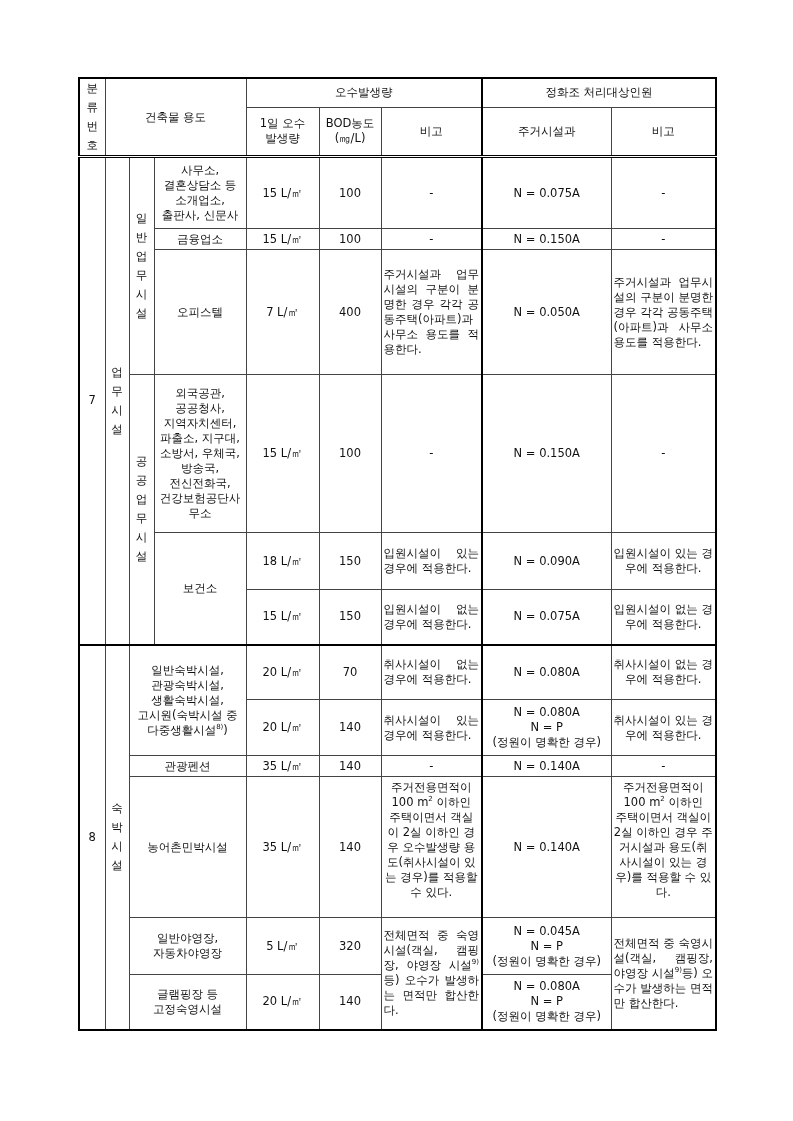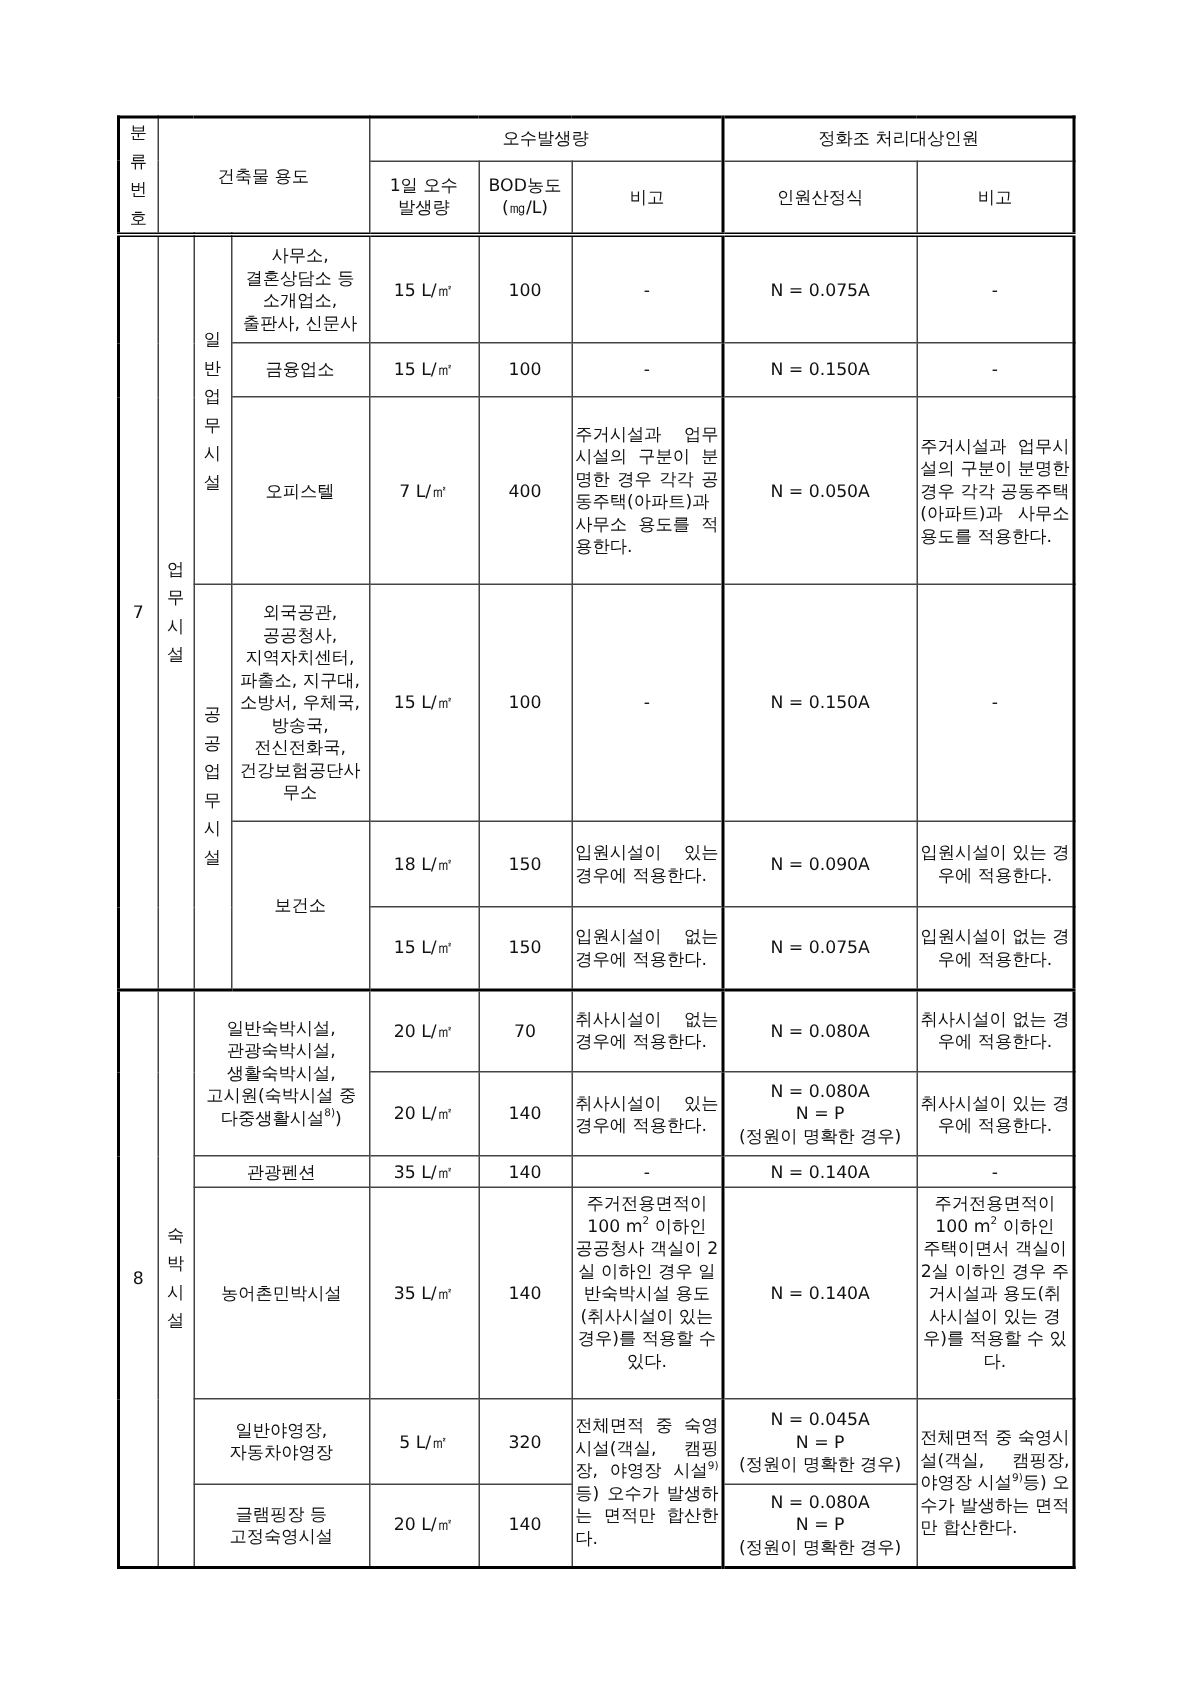--- a/index.html
+++ b/index.html
@@ -56,7 +56,7 @@
     <td class="pre dblB">BOD농도
 (㎎/L)</td>
     <td class="dblB">비고</td>
-    <td class="thickL dblB">인원산정식</td>
+    <td class="thickL dblB">주거시설과</td>
     <td class="dblB">비고</td>
   </tr>
 

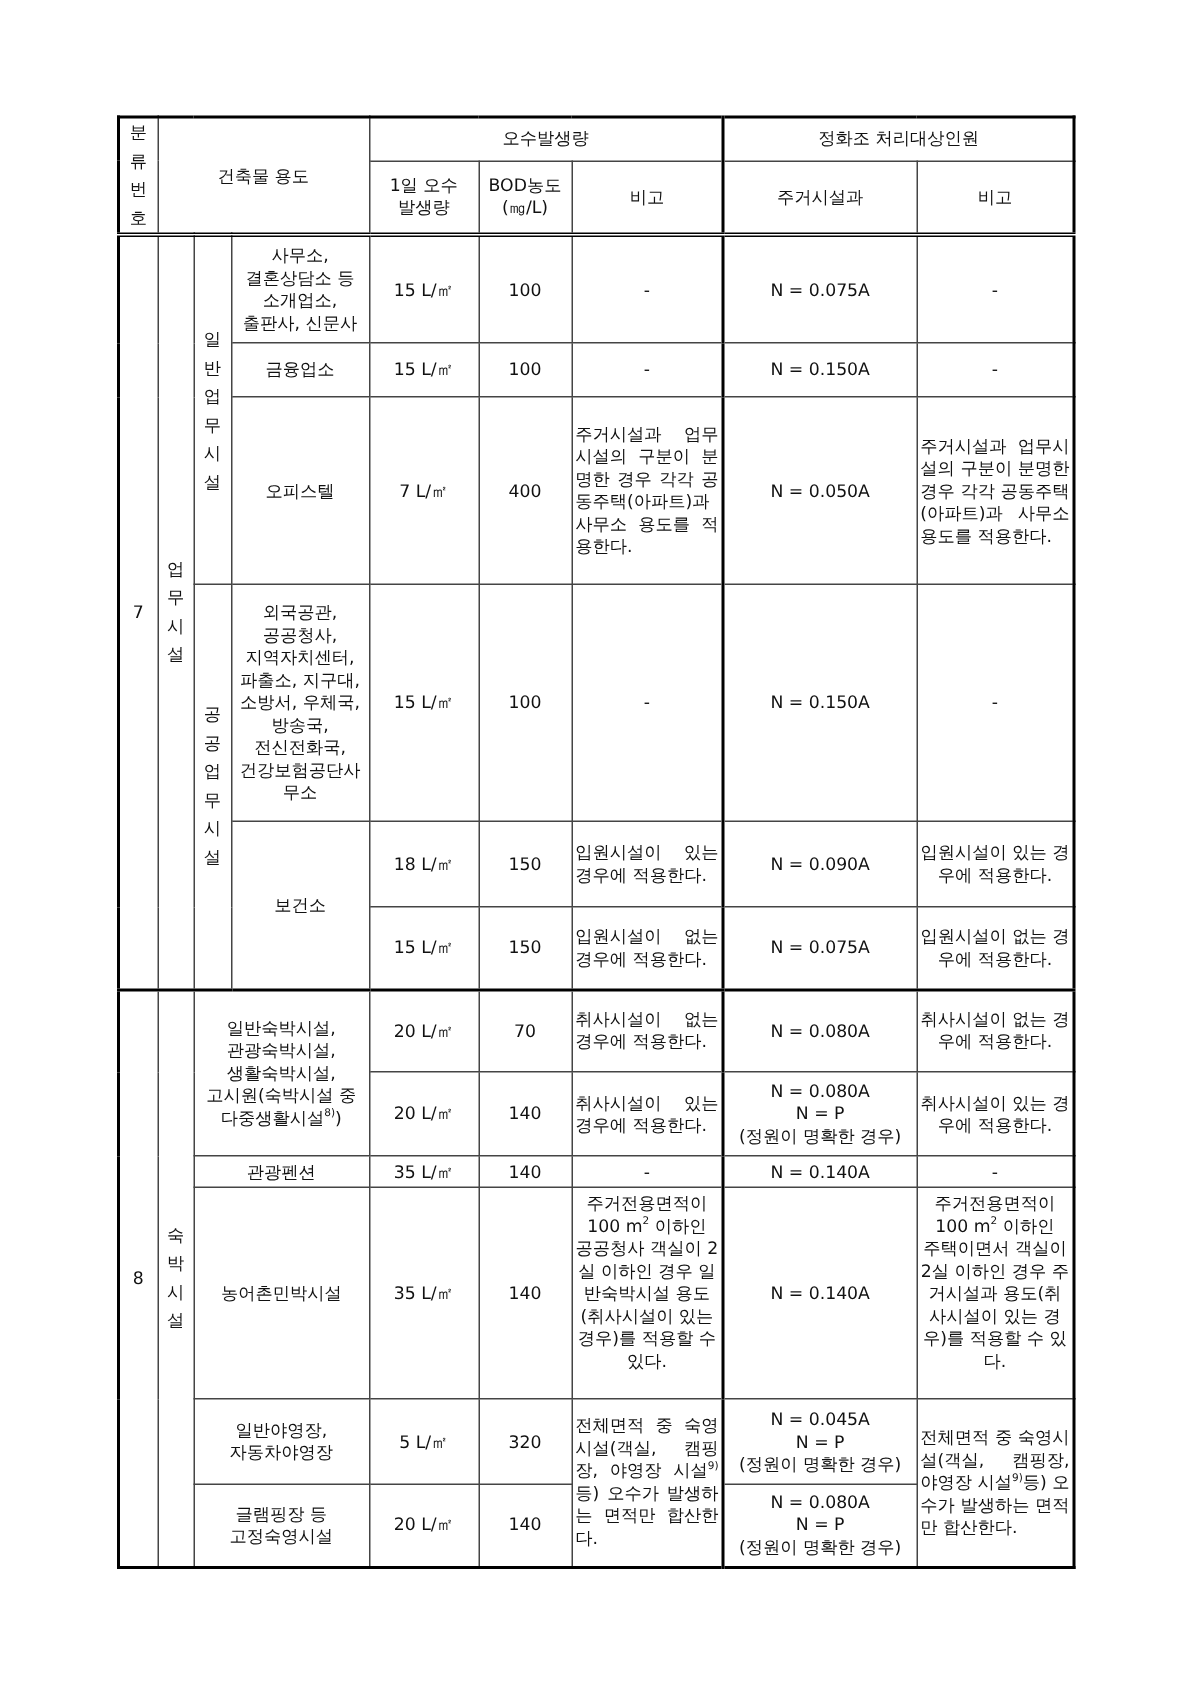--- a/index.html
+++ b/index.html
@@ -86,7 +86,7 @@
     <td class="left thickL">N = 0.075A</td>
     <td>-</td>
   </tr>
-  <tr style="height:36px">
+  <tr style="height:21px">
     <td>금융업소</td>
     <td>15 L/㎡</td>
     <td>100</td>

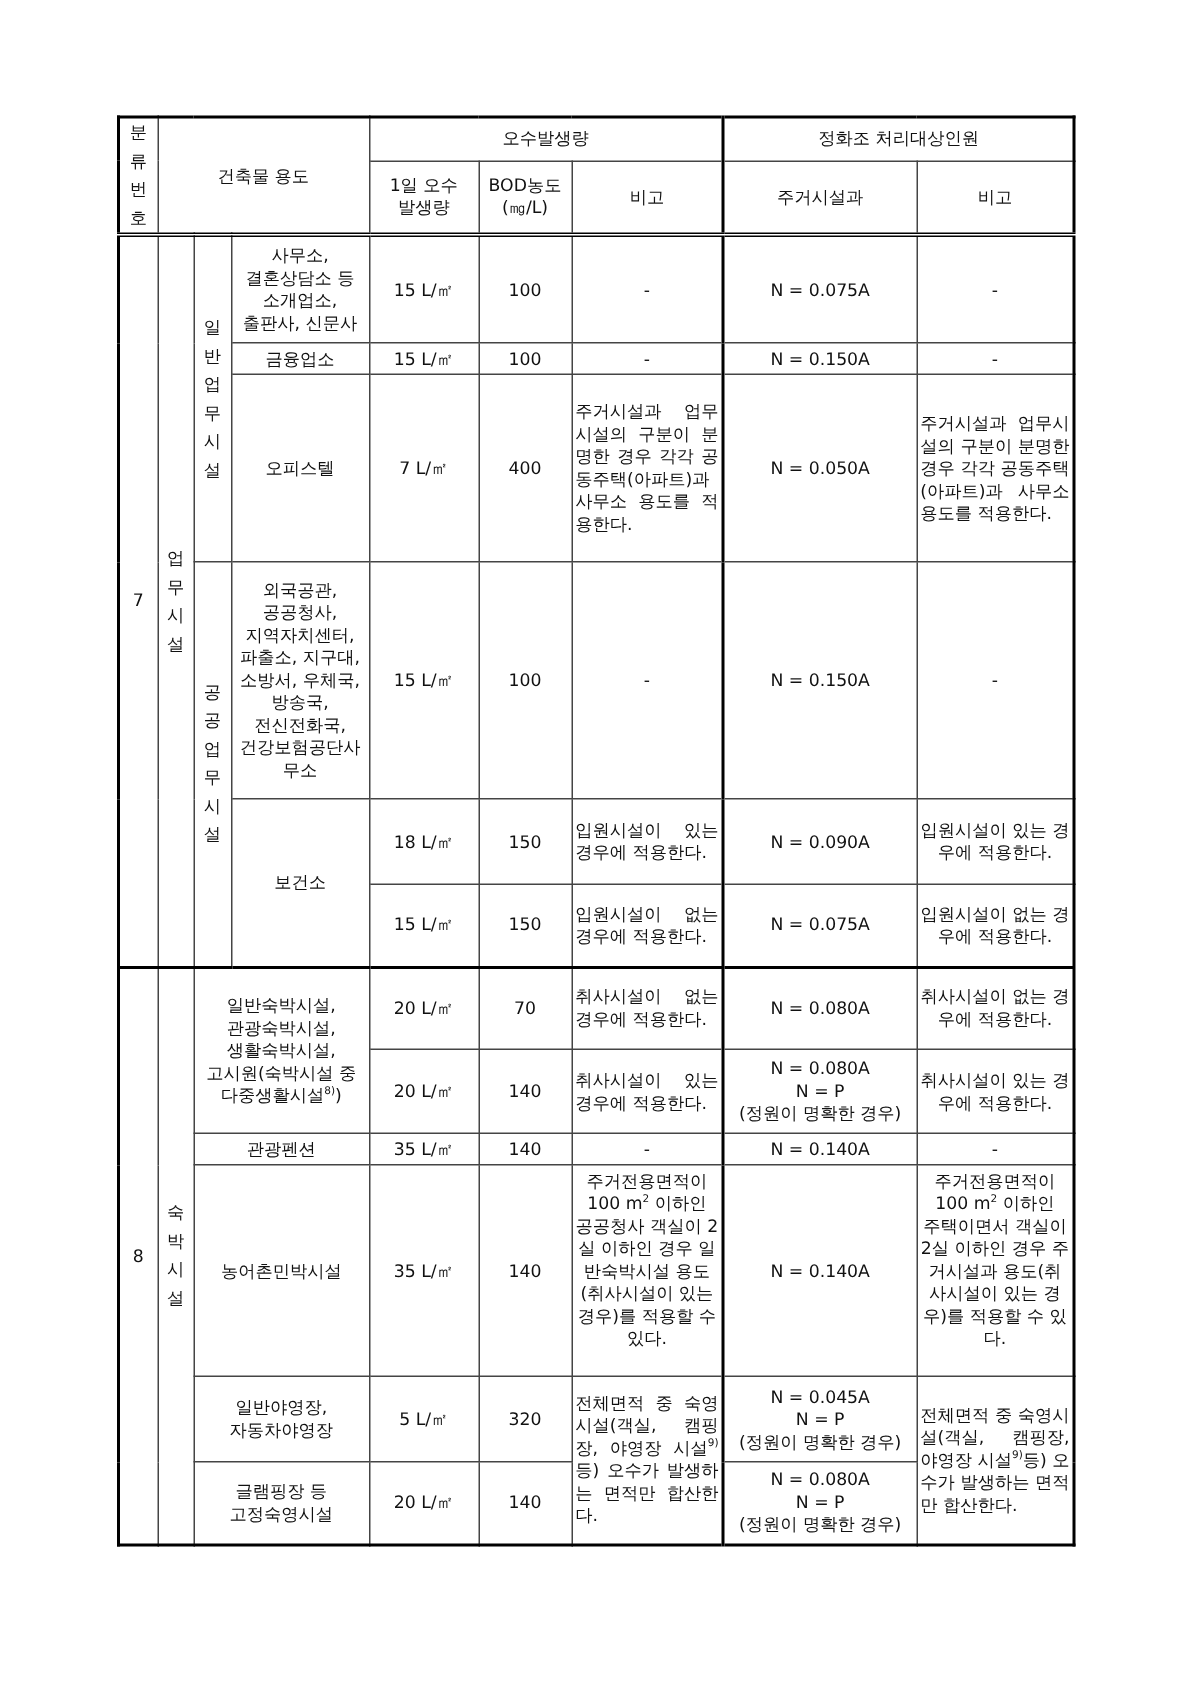--- a/index.html
+++ b/index.html
@@ -184,7 +184,7 @@
     <td>140</td>
     <td class="left pre" style="vertical-align:top;padding-top:3px"><span>주거전용면적이
 100 m</span><sup>2</sup><span> 이하인
-공공청사 객실이 2실 이하인 경우 일반숙박시설 용도(취사시설이 있는 경우)를 적용할 수 있다.</span></td>
+주택이면서 객실이 2실 이하인 경우 오수발생량 용도(취사시설이 있는 경우)를 적용할 수 있다.</span></td>
     <td class="left thickL">N = 0.140A</td>
     <td class="left pre" style="vertical-align:top;padding-top:3px"><span>주거전용면적이
 100 m</span><sup>2</sup><span> 이하인

